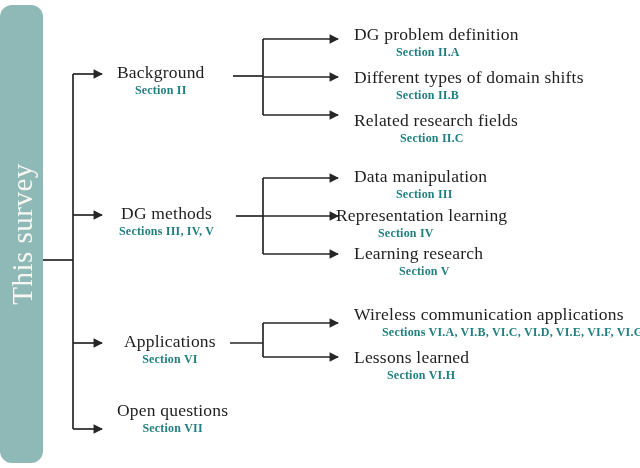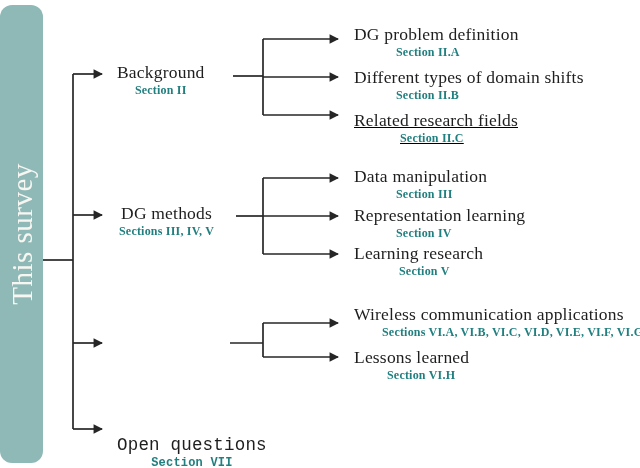--- a/index.html
+++ b/index.html
@@ -97,7 +97,7 @@
     <span class="node-label">Different types of domain shifts</span>
     <span class="node-section" style="padding-left:42px;">Section II.B</span>
   </div>
-  <div class="node leaf" style="left:354px;top:110px;text-decoration:underline;">
+  <div class="node leaf" style="left:354px;top:110px;">
     <span class="node-label">Related research fields</span>
     <span class="node-section" style="padding-left:46px;text-align:right;">Section II.C</span>
   </div>

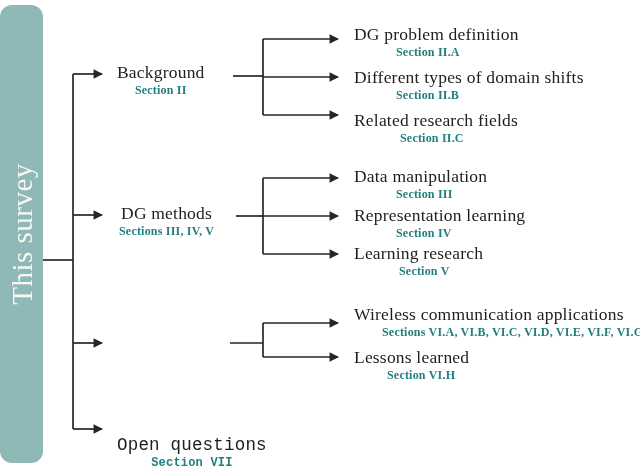--- a/index.html
+++ b/index.html
@@ -105,7 +105,7 @@
     <span class="node-label">Data manipulation</span>
     <span class="node-section" style="padding-left:42px;text-align:right;">Section III</span>
   </div>
-  <div class="node leaf" style="left:354px;top:205px;">
+  <div class="node leaf" style="left:336px;top:205px;">
     <span class="node-label">Representation learning</span>
     <span class="node-section" style="padding-left:42px;">Section IV</span>
   </div>

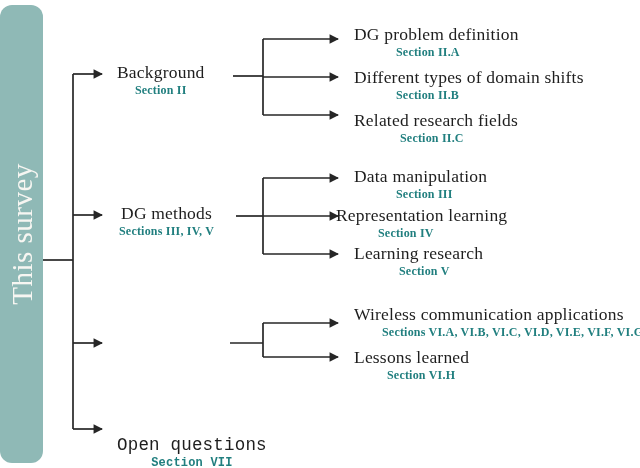--- a/index.html
+++ b/index.html
@@ -84,6 +84,10 @@
     <span class="node-label">DG methods</span>
     <span class="node-section">Sections III, IV, V</span>
   </div>
+  <div class="node centered" style="left:124px;top:331px;">
+    <span class="node-label">Applications</span>
+    <span class="node-section">Section VI</span>
+  </div>
   <div class="node centered" style="left:117px;top:435px;font-family:Liberation Mono, monospace;">
     <span class="node-label">Open questions</span>
     <span class="node-section">Section VII</span>

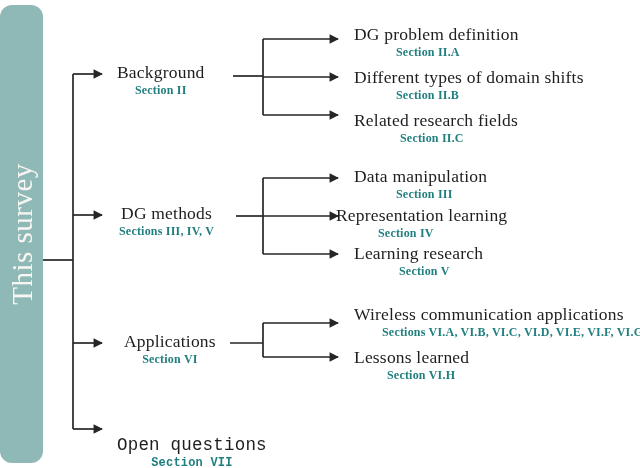--- a/index.html
+++ b/index.html
@@ -88,7 +88,7 @@
     <span class="node-label">Applications</span>
     <span class="node-section">Section VI</span>
   </div>
-  <div class="node centered" style="left:117px;top:435px;font-family:Liberation Mono, monospace;">
+  <div class="node centered" style="left:117px;top:400px;">
     <span class="node-label">Open questions</span>
     <span class="node-section">Section VII</span>
   </div>

